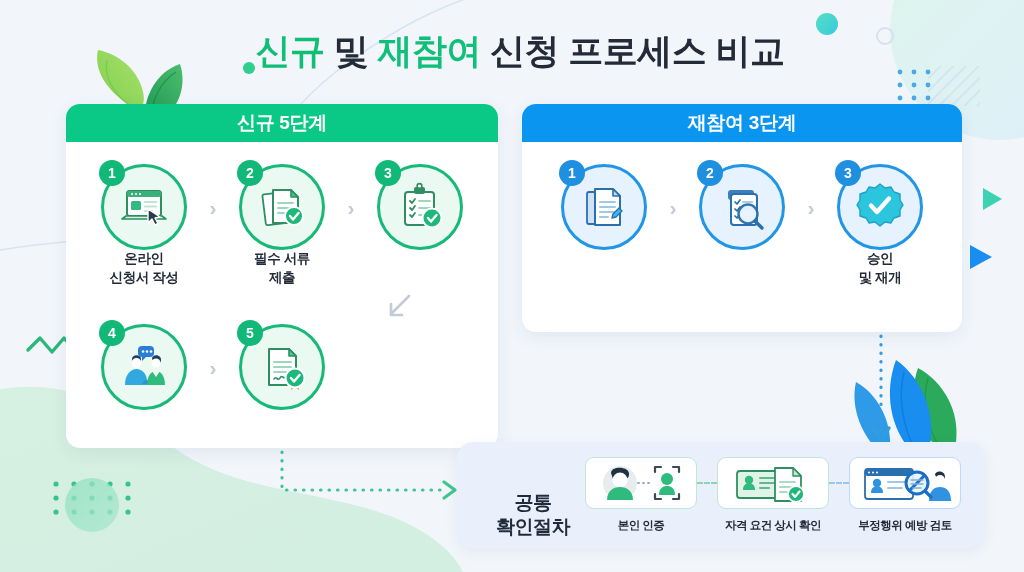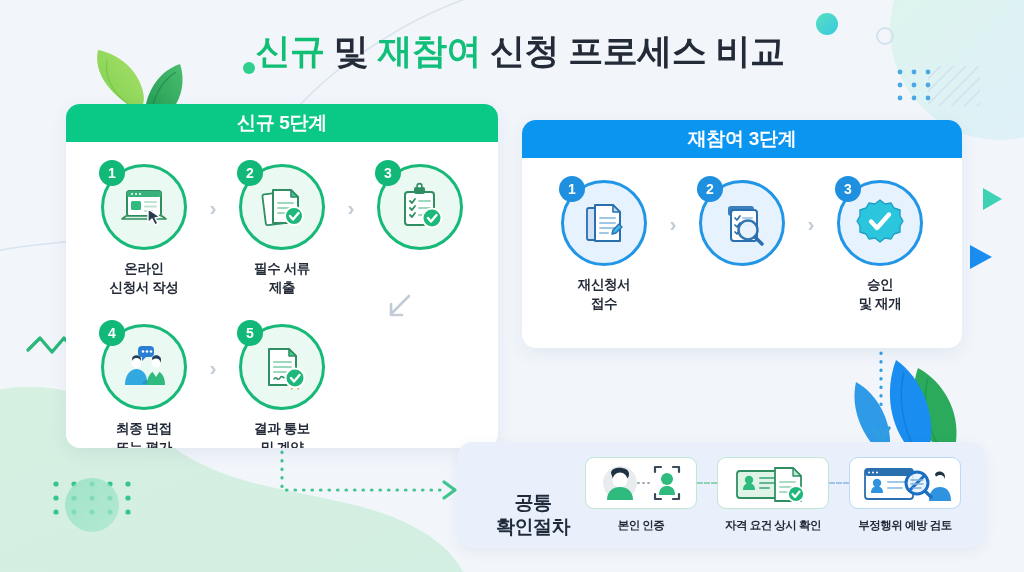--- a/index.html
+++ b/index.html
@@ -49,7 +49,7 @@
   #panel-new     { left: 66px;  top: 104px; width: 432px; height: 344px; }
   #panel-new .panel-head { background: #0ac885; }
 
-  #panel-re      { left: 522px; top: 120px; width: 440px; height: 228px; }
+  #panel-re      { left: 522px; top: 104px; width: 440px; height: 228px; }
   #panel-re .panel-head { background: #0a95f0; }
 
   

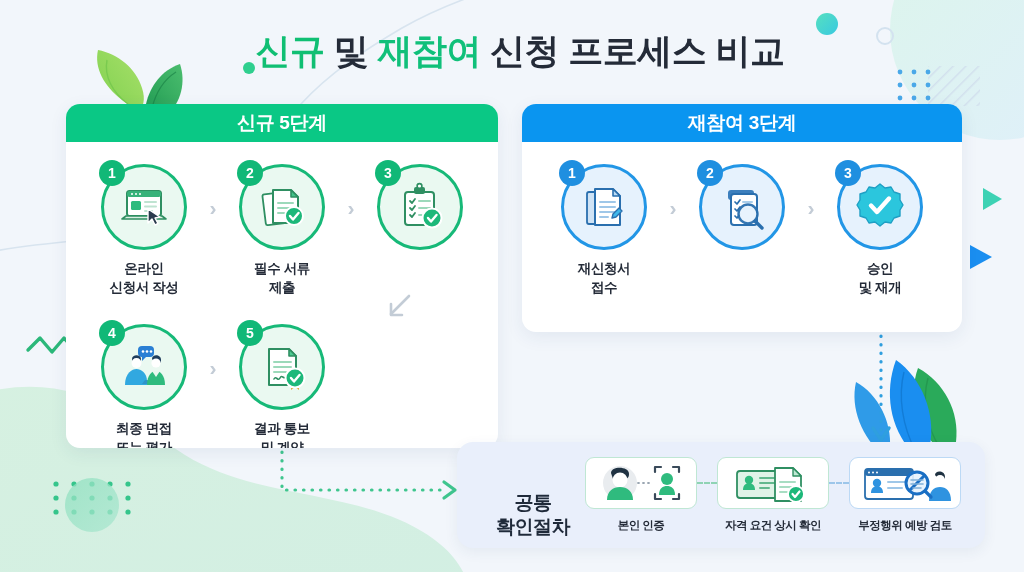--- a/index.html
+++ b/index.html
@@ -87,7 +87,7 @@
   .glyph { position: absolute; inset: 0; display: flex; align-items: center; justify-content: center; }
 
   .step-label {
-    margin-top: 10px;
+    margin-top: 0;
     font-size: 13.5px; font-weight: bold;
     color: #242b38; line-height: 1.38;
     letter-spacing: -0.4px;

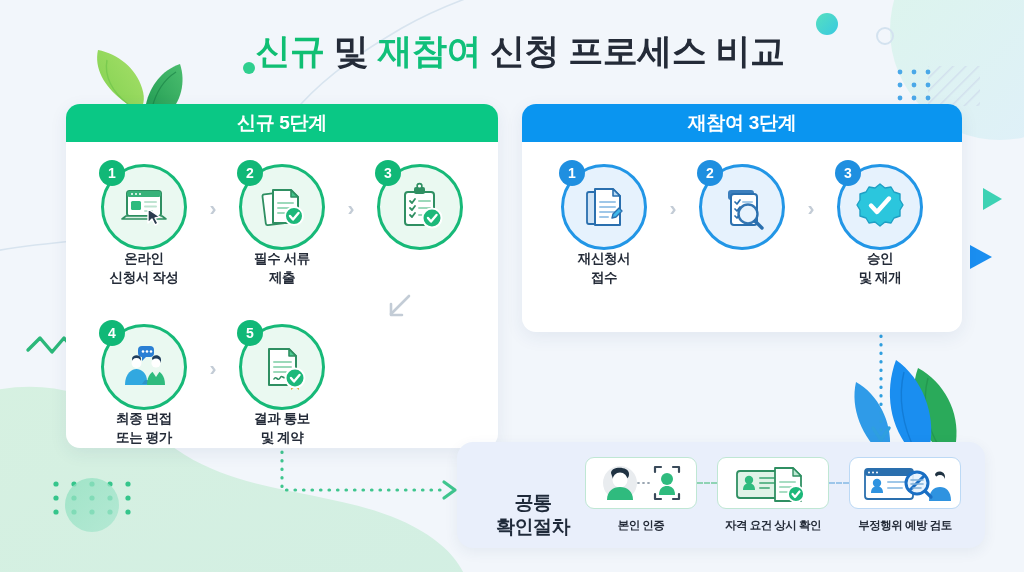--- a/index.html
+++ b/index.html
@@ -465,8 +465,6 @@
             </div>
             <div class="badge">1</div>
           </div>
-          <div class="step-label">재신청서
-접수</div>
         </div>
 
         <div class="chev">›</div>

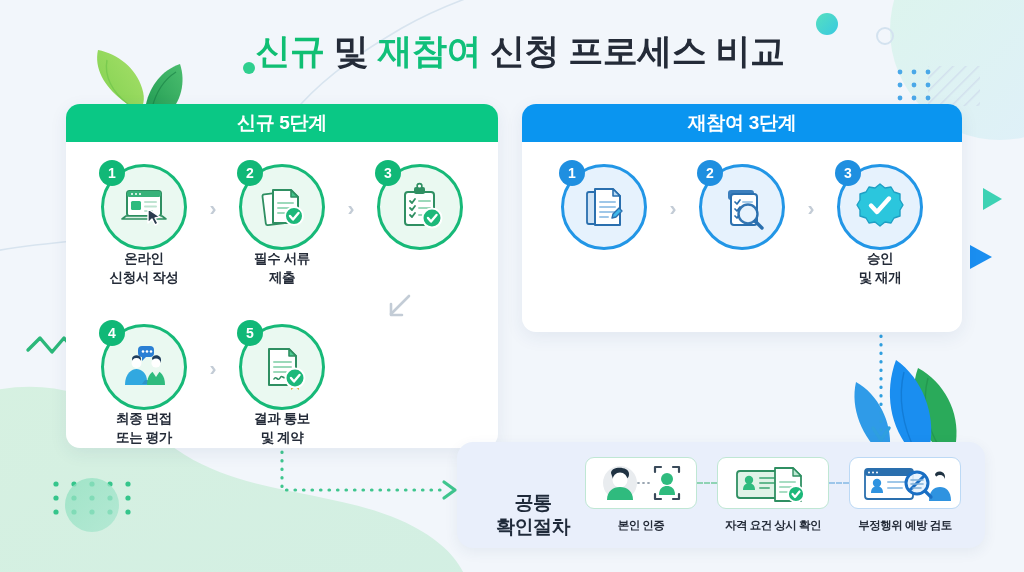--- a/index.html
+++ b/index.html
@@ -405,8 +405,6 @@
             </div>
             <div class="badge">4</div>
           </div>
-          <div class="step-label">최종 면접
-또는 평가</div>
         </div>
 
         <div class="chev">›</div>

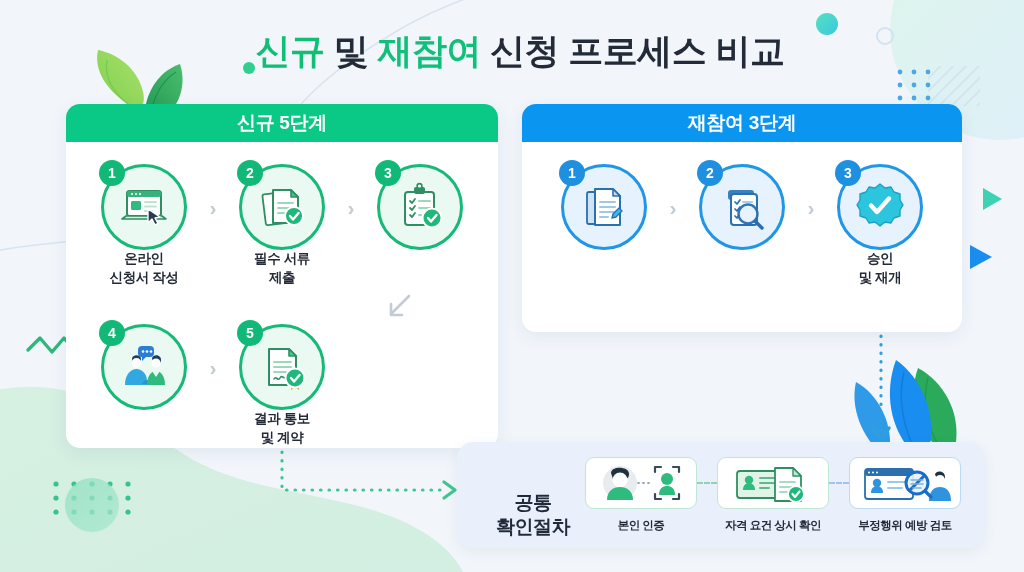--- a/index.html
+++ b/index.html
@@ -429,8 +429,6 @@
             </div>
             <div class="badge">5</div>
           </div>
-          <div class="step-label">결과 통보
-및 계약</div>
         </div>
 
         <div class="spacer"></div>

